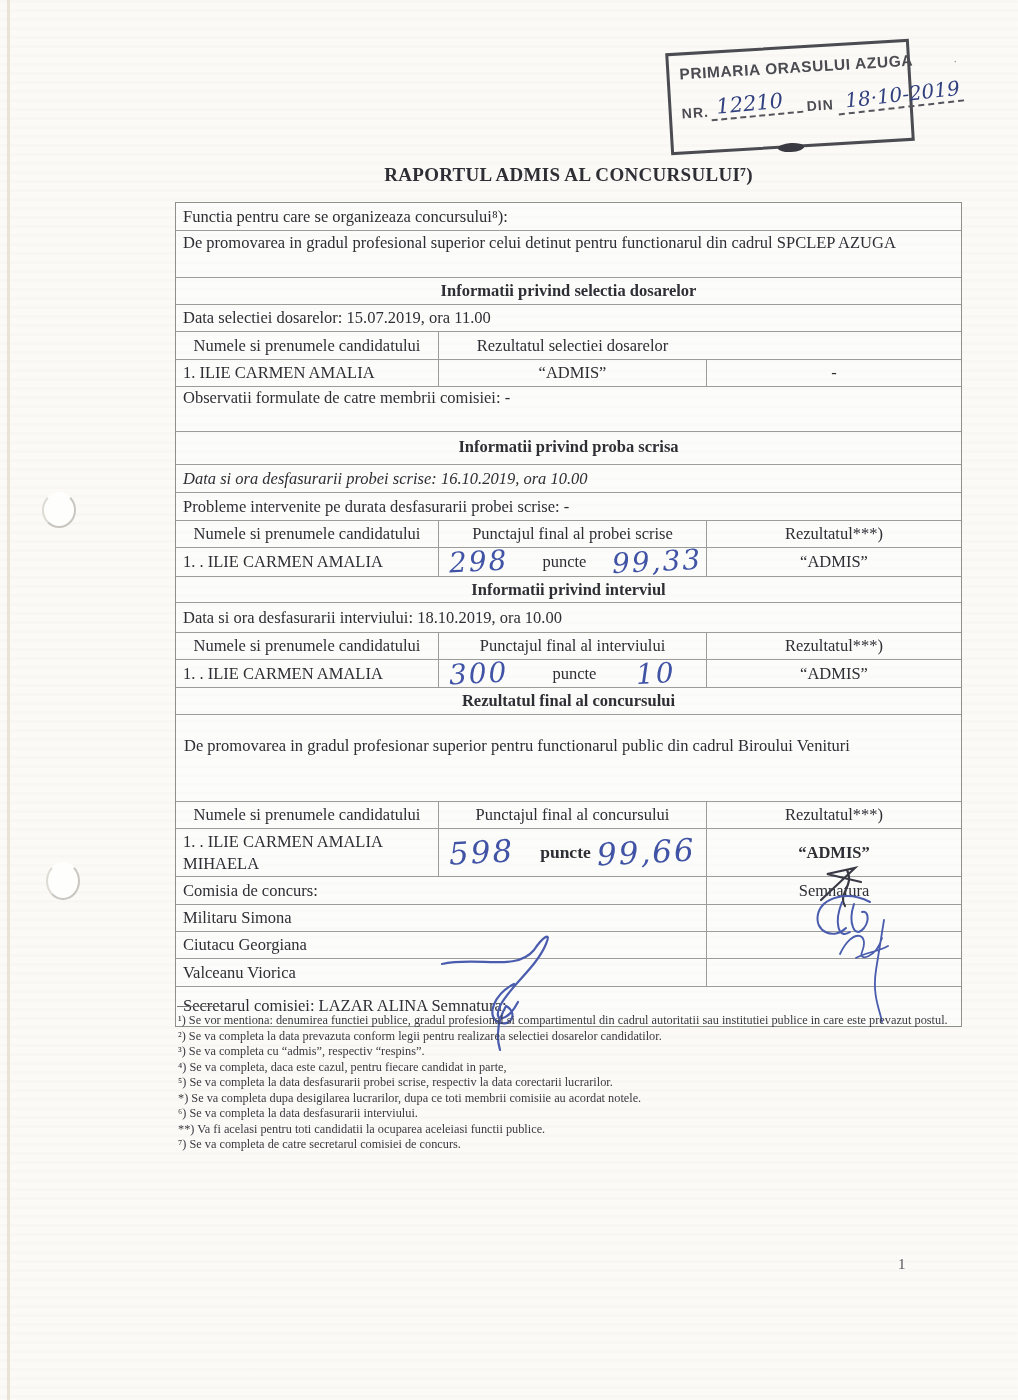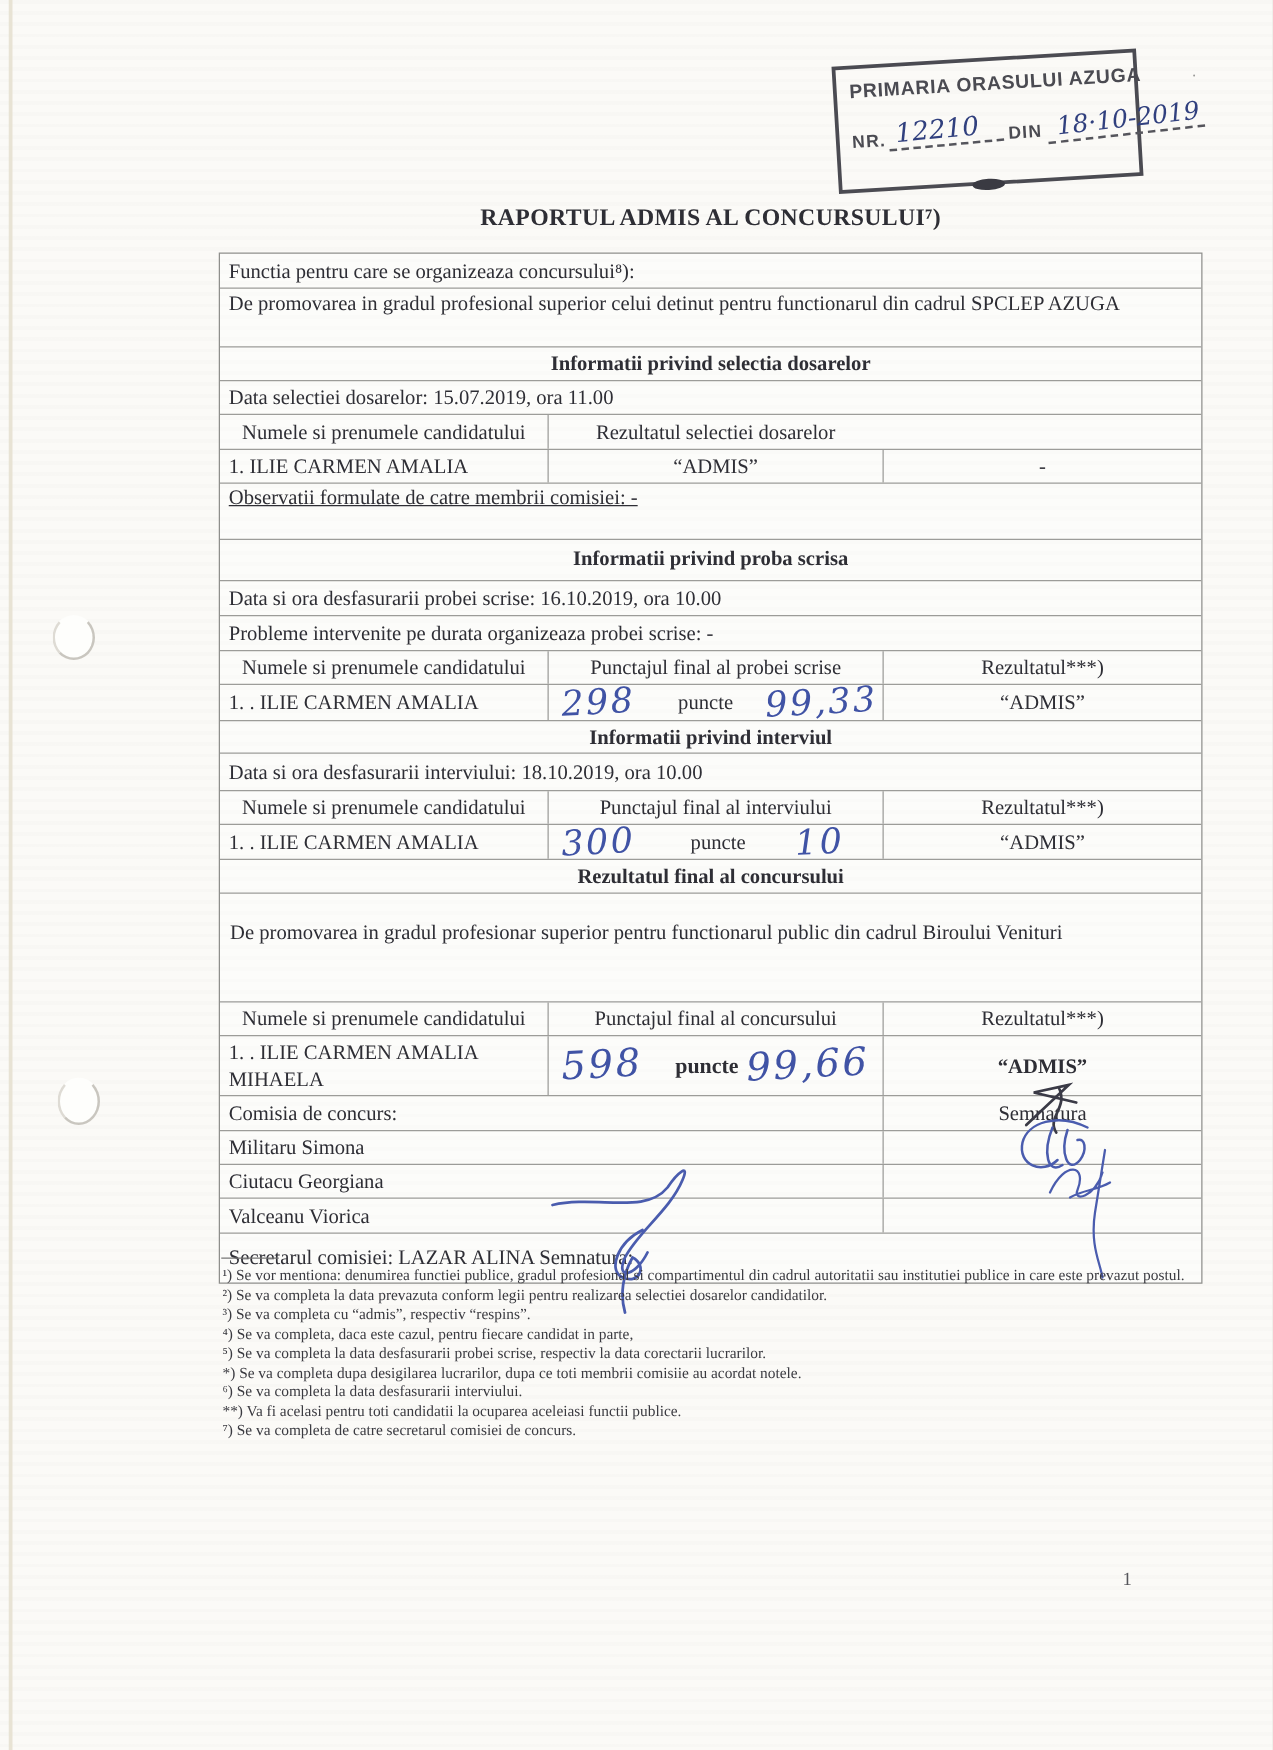--- a/index.html
+++ b/index.html
@@ -106,7 +106,7 @@
       <div class="c2">“ADMIS”</div>
       <div class="c3">-</div>
     </div>
-    <div class="row" style="height:45px;align-items:flex-start;text-decoration:underline;">
+    <div class="row" style="height:45px;align-items:flex-start;">
         <span class="pad">Observatii formulate de catre membrii comisiei: -</span>
       </div>
 

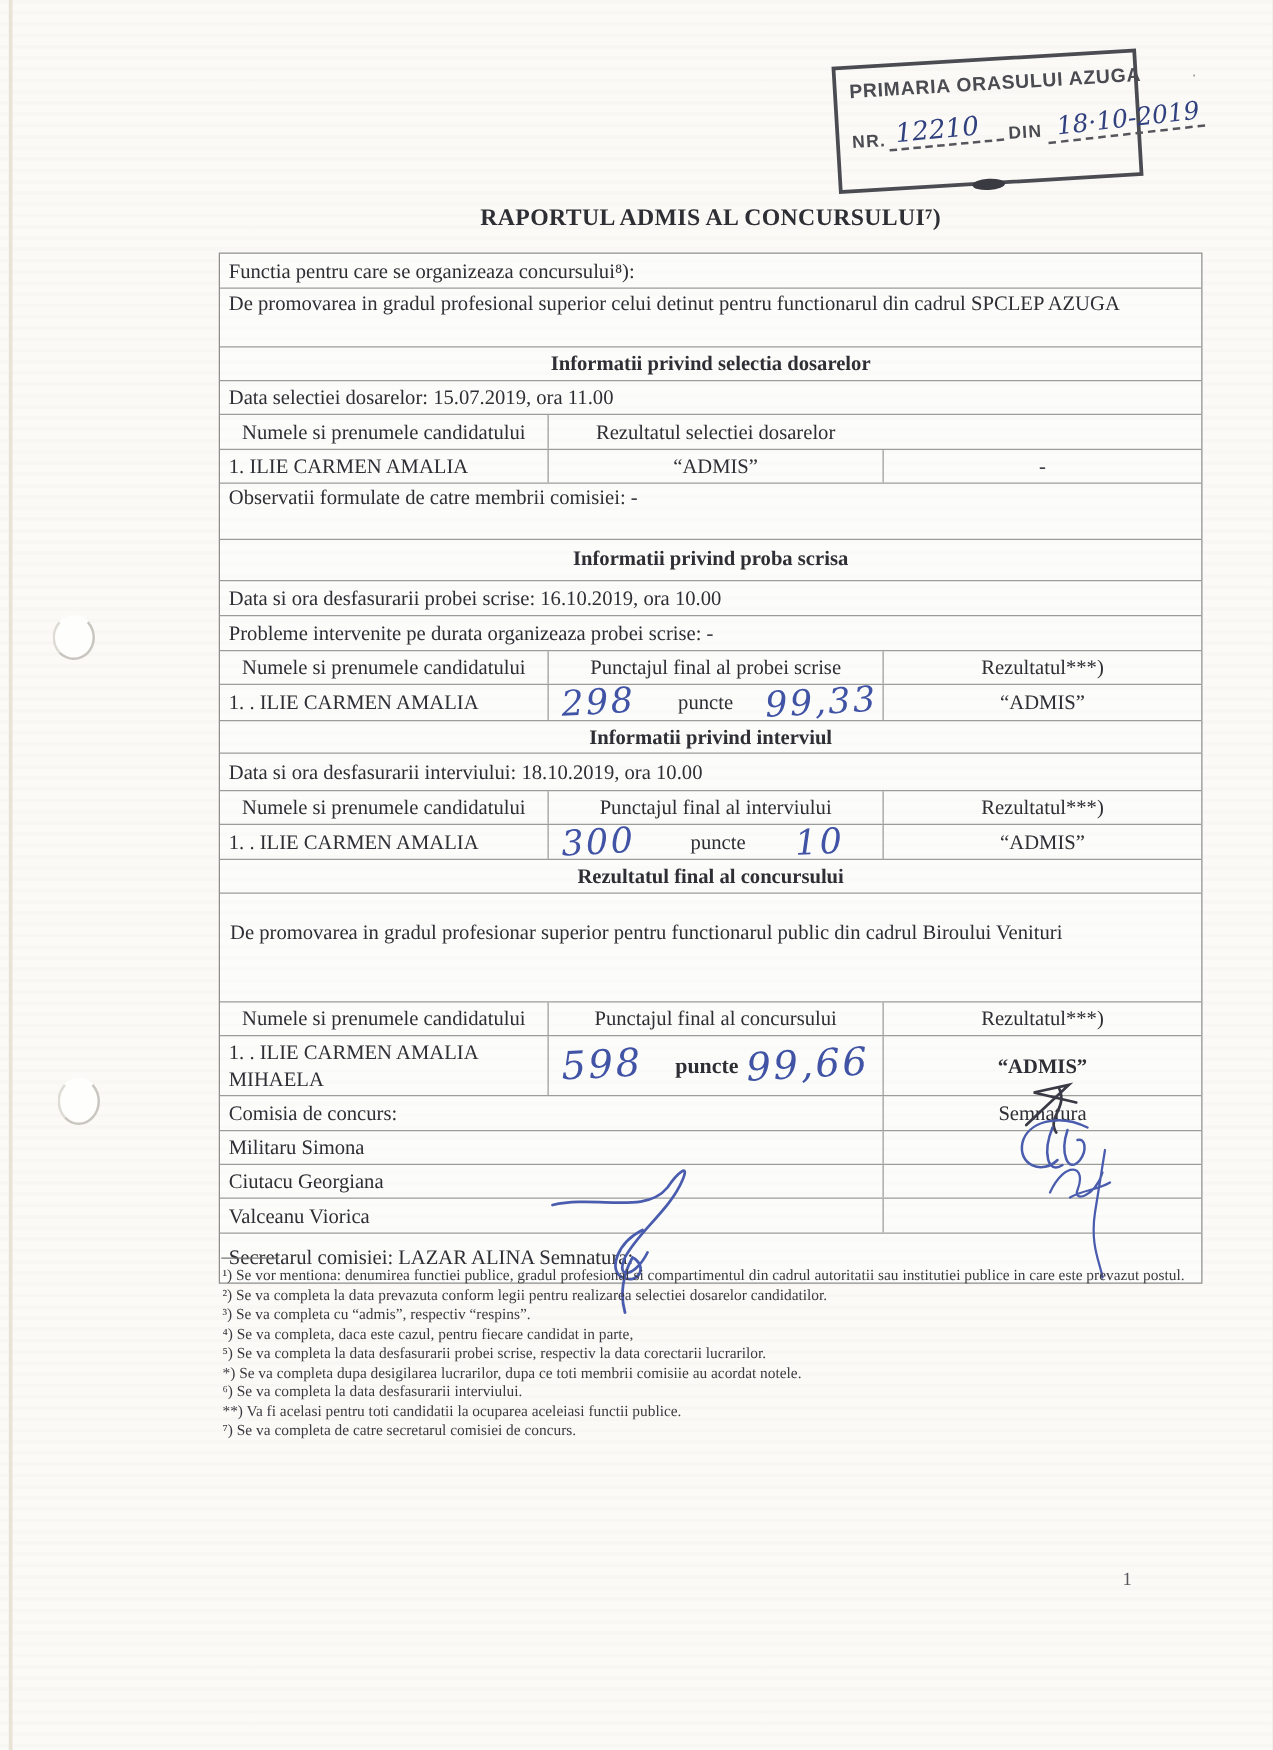--- a/index.html
+++ b/index.html
@@ -111,7 +111,7 @@
       </div>
 
     <div class="row sec-hdr" style="height:33px;align-items:flex-start;padding-top:5px;">Informatii privind proba scrisa</div>
-    <div class="row" style="height:28px;">
+    <div class="row" style="height:28px;font-style:italic;">
         <span class="pad">Data si ora desfasurarii probei scrise: 16.10.2019, ora 10.00</span>
       </div>
     <div class="row" style="height:28px;">

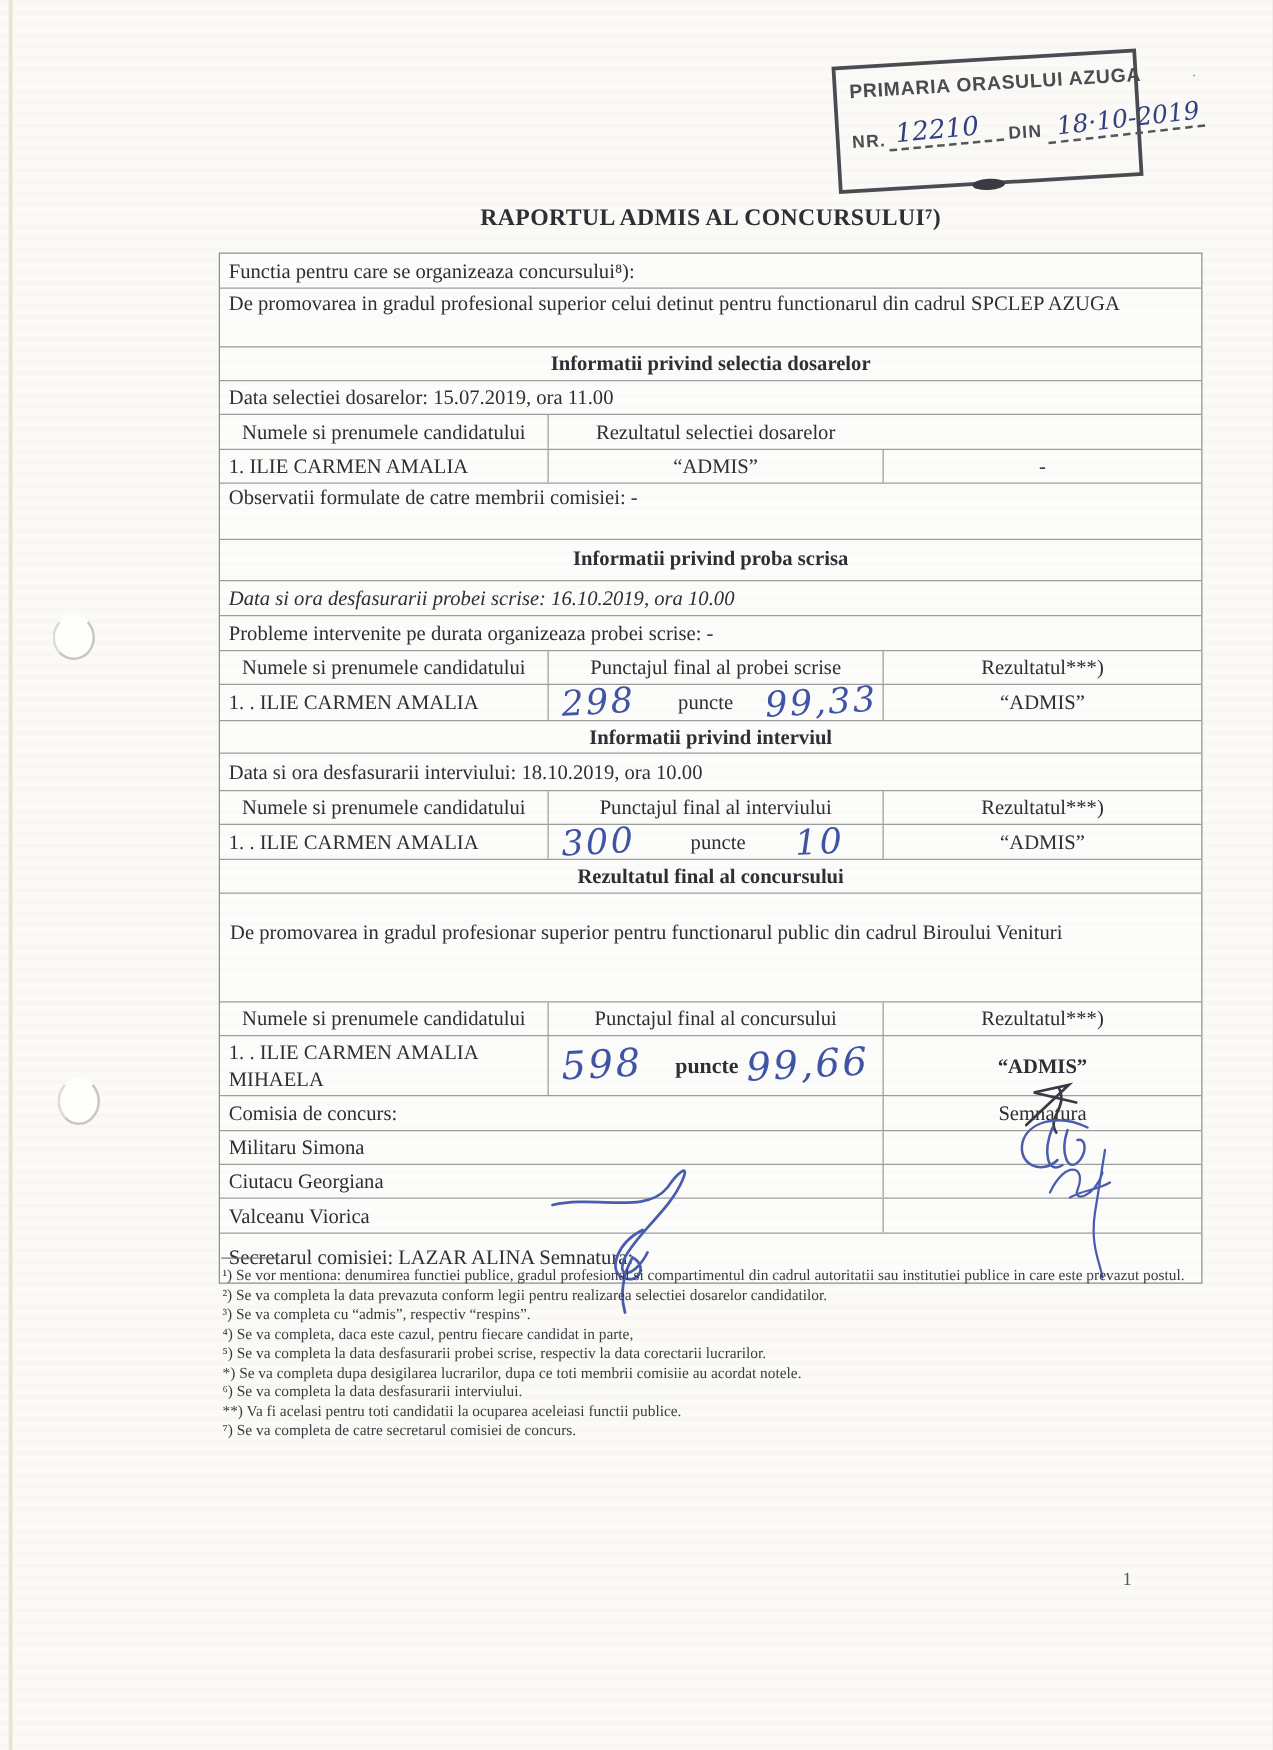--- a/index.html
+++ b/index.html
@@ -115,7 +115,7 @@
         <span class="pad">Data si ora desfasurarii probei scrise: 16.10.2019, ora 10.00</span>
       </div>
     <div class="row" style="height:28px;">
-        <span class="pad">Probleme intervenite pe durata organizeaza probei scrise: -</span>
+        <span class="pad">Probleme intervenite pe durata desfasurarii probei scrise: -</span>
       </div>
     <div class="row cols" style="height:27px;">
       <div class="c1 hdrc">Numele si prenumele candidatului</div>

